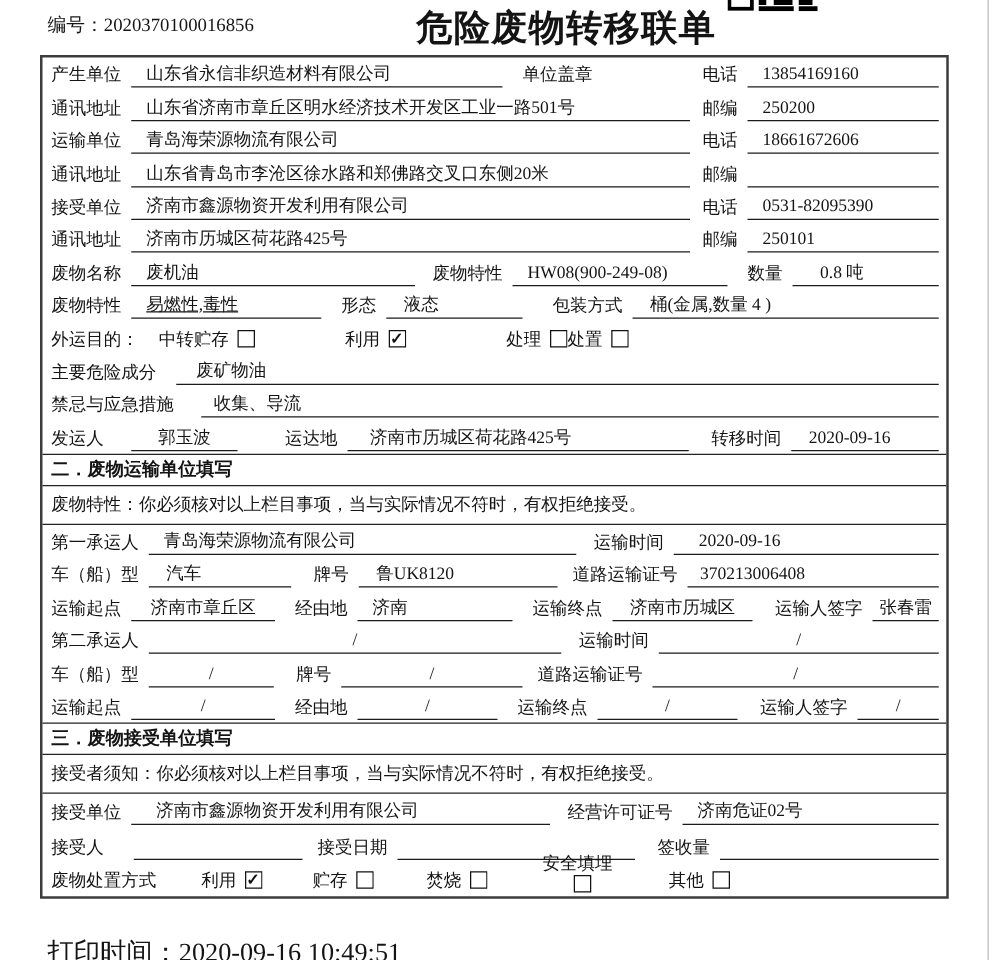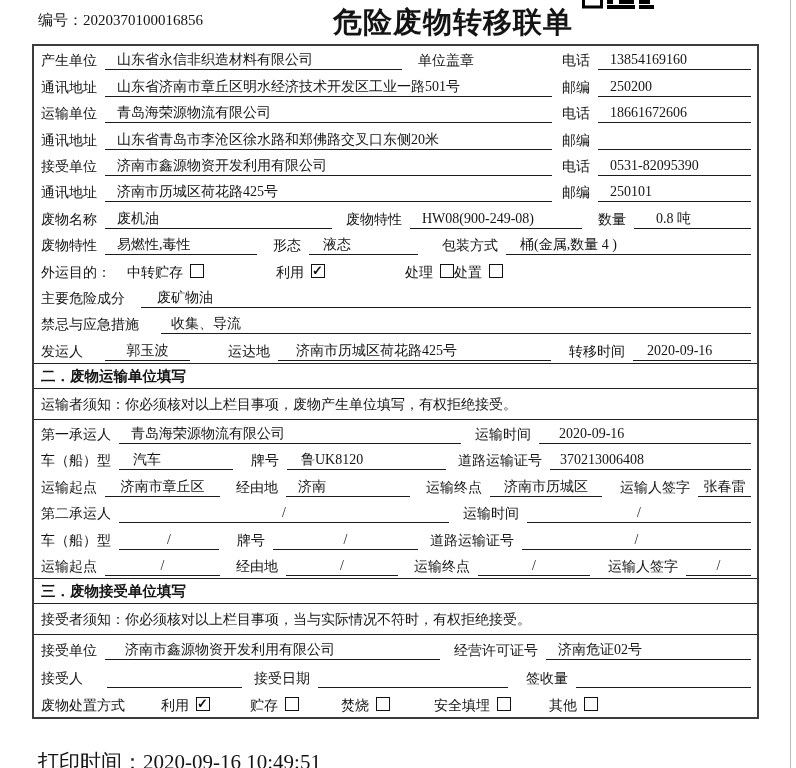--- a/index.html
+++ b/index.html
@@ -93,7 +93,7 @@
         </div>
         <div class="row">
           <span class="seg seg-label">废物特性</span>
-          <span class="seg seg-value" style="width: 140px; padding-left: 12px;">易燃性,毒性</span>
+          <span class="seg seg-value" style="width: 140px; padding-left: 12px; text-decoration: underline;">易燃性,毒性</span>
           <span class="seg seg-label" style="margin-left: 16px;">形态</span>
           <span class="seg seg-value" style="width: 95px; padding-left: 14px;">液态</span>
           <span class="seg seg-label" style="margin-left: 24px;">包装方式</span>

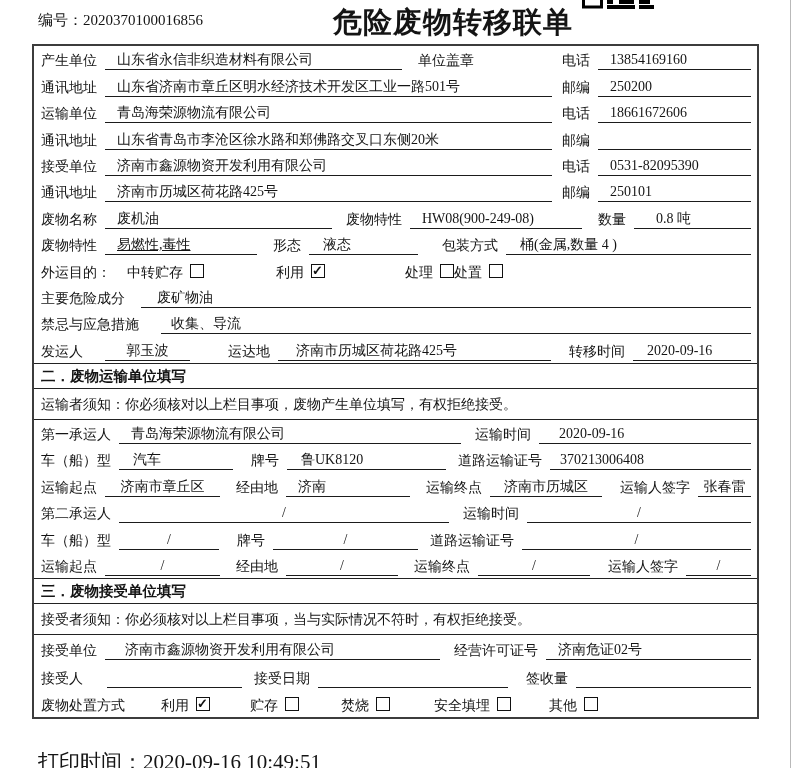--- a/index.html
+++ b/index.html
@@ -137,7 +137,7 @@
       </div>
       <div class="section">
         <div class="sec-header">二．废物运输单位填写</div>
-        <div class="note-row">运输者须知：你必须核对以上栏目事项，废物产生单位填写，有权拒绝接受。</div>
+        <div class="note-row">废物特性：你必须核对以上栏目事项，当与实际情况不符时，有权拒绝接受。</div>
         <div class="row">
           <span class="seg seg-label">第一承运人</span>
           <span class="seg seg-value" style="width: 330px; padding-left: 12px;">青岛海荣源物流有限公司</span>

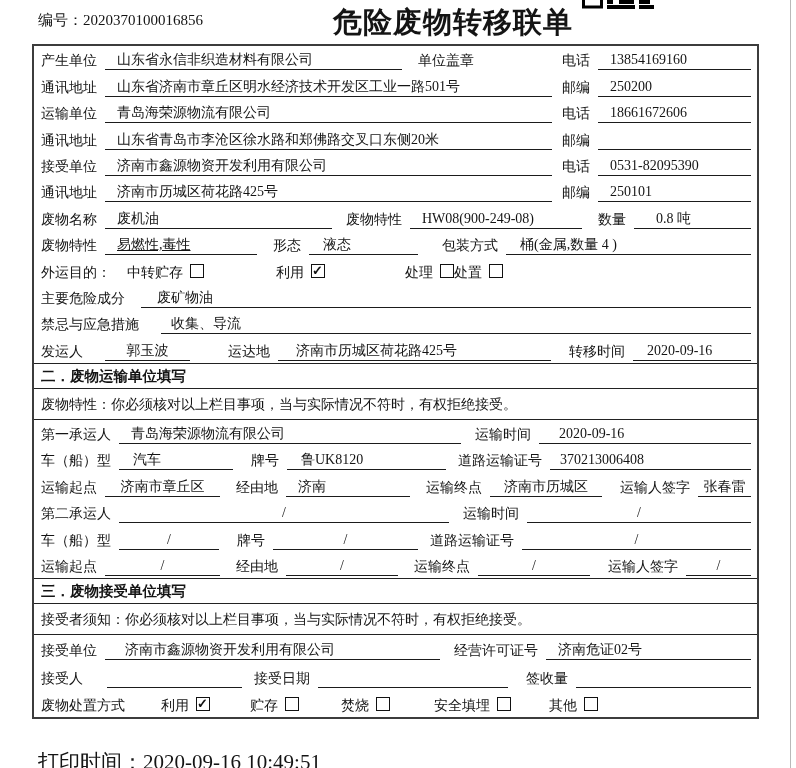--- a/index.html
+++ b/index.html
@@ -218,7 +218,7 @@
             <span class="cb-text">焚烧</span>
             <span class="cb-box"></span>
           </span>
-          <span class="seg seg-cb" style="margin-left: 44px;">
+          <span class="seg seg-cb" style="margin-left: 44px; flex-direction: column;">
             <span class="cb-text">安全填埋</span>
             <span class="cb-box"></span>
           </span>

